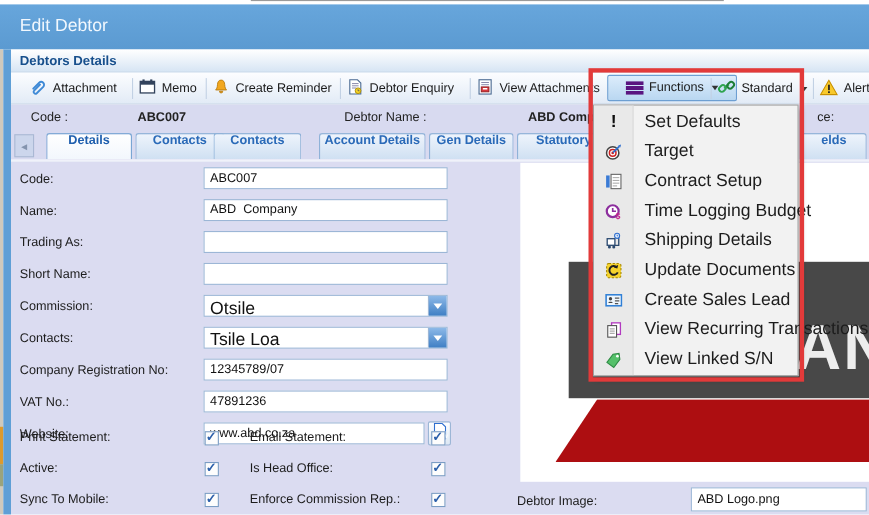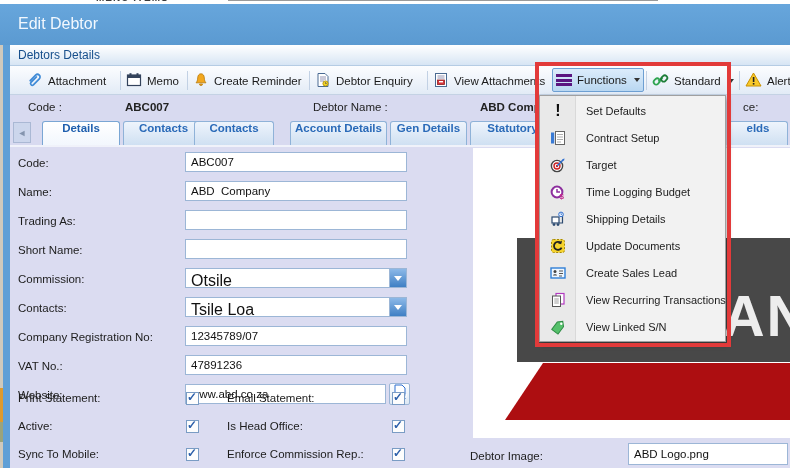--- a/index.html
+++ b/index.html
@@ -26,7 +26,7 @@
   
   #panel-header { left:10px; top:45px; width:780px; height:21px;
     background:linear-gradient(180deg,#ffffff,#d7e5f4); border-bottom:1px solid #b5cce4; }
-  #panel-header .t { position:absolute; left:8px; top:3px; font-size:12px; font-weight:normal; color:#174f8c; }
+  #panel-header .t { position:absolute; left:8px; top:3px; font-size:12px; font-weight:bold; color:#174f8c; }
 
   
   #toolbar { left:10px; top:66px; width:780px; height:29px;

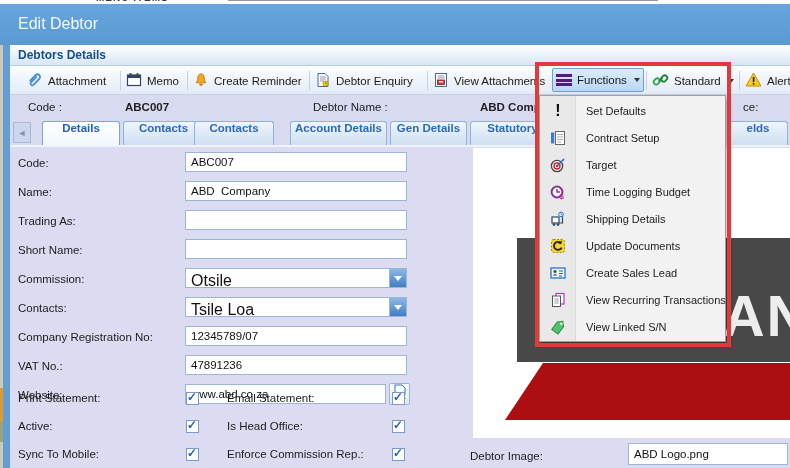--- a/index.html
+++ b/index.html
@@ -34,7 +34,7 @@
   .tb-btn { position:absolute; top:0; height:29px; display:flex; align-items:center; gap:5px;
     font-size:11.5px; color:#1a1a1a; white-space:nowrap; cursor:default; }
   .tb-sep { position:absolute; top:5px; width:1px; height:19px; background:#c2d1e4; }
-  .tb-btn.pressed { top:2px; height:24px; padding:0 3px; background:linear-gradient(180deg,#dcecfb,#b9d7f1);
+  .tb-btn.pressed { top:2px; height:24px; padding:0 16px; background:linear-gradient(180deg,#dcecfb,#b9d7f1);
     border:1px solid #6d9fd2; border-radius:2px; }
   .caret { width:0; height:0; border-left:3.5px solid transparent; border-right:3.5px solid transparent;
     border-top:4px solid #333; margin-left:2px; }

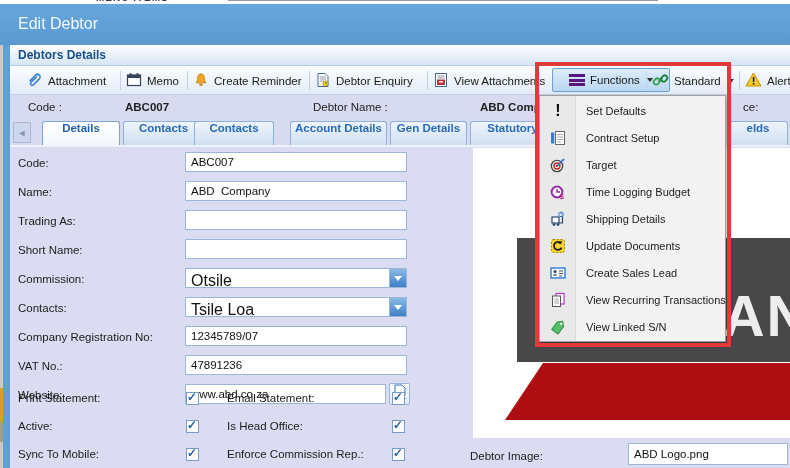--- a/index.html
+++ b/index.html
@@ -85,7 +85,7 @@
   #functions-menu .gutter { position:absolute; left:0; top:0; width:36px; height:100%; background:#e9e9e9; border-right:1px solid #d9d9d9; }
   .mi { position:relative; height:27px; display:flex; align-items:center; cursor:default; }
   .mi .ic { width:36px; display:flex; align-items:center; justify-content:center; flex:none; }
-  .mi .lb { margin-left:10px; font-size:11px; color:#1c1c1c; white-space:nowrap; }
+  .mi .lb { margin-left:10px; font-size:16px; color:#1c1c1c; white-space:nowrap; }
   .mi-excl { font-size:16px; font-weight:900; color:#0d0d0d; line-height:1; }
 
   

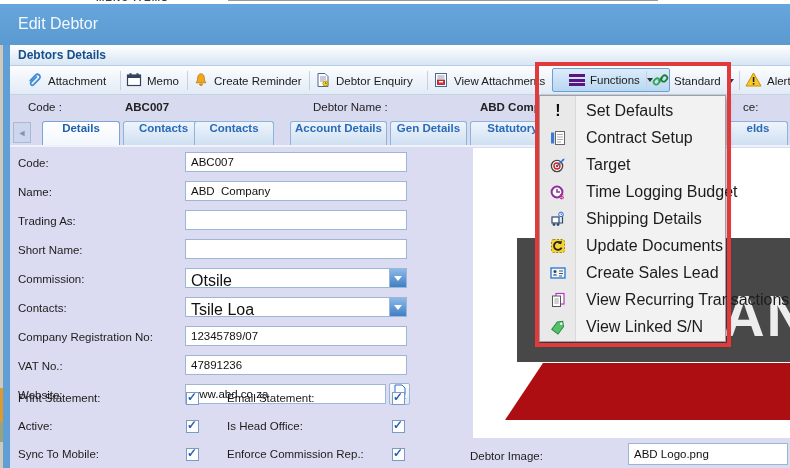--- a/index.html
+++ b/index.html
@@ -301,16 +301,6 @@
     <div class="mi">
       <span class="ic">
           <svg width="16" height="16" viewBox="0 0 16 16">
-            <rect x="1" y="2.5" width="3.2" height="11" fill="#3a7bd5"></rect>
-            <rect x="5.5" y="1.5" width="9" height="13" fill="#fff" stroke="#666" stroke-width="1"></rect>
-            <path d="M7 4.5 h6 M7 7 h6 M7 9.5 h6 M7 12 h4" stroke="#999" stroke-width="0.8"></path>
-          </svg>
-        </span>
-      <span class="lb">Contract Setup</span>
-    </div>
-    <div class="mi">
-      <span class="ic">
-          <svg width="16" height="16" viewBox="0 0 16 16">
             <circle cx="7" cy="9" r="5.6" fill="#fff" stroke="#444" stroke-width="1.4"></circle>
             <circle cx="7" cy="9" r="3" fill="#fff" stroke="#cc2222" stroke-width="1.4"></circle>
             <circle cx="7" cy="9" r="1.2" fill="#cc2222"></circle>
@@ -319,6 +309,16 @@
           </svg>
         </span>
       <span class="lb">Target</span>
+    </div>
+    <div class="mi">
+      <span class="ic">
+          <svg width="16" height="16" viewBox="0 0 16 16">
+            <rect x="1" y="2.5" width="3.2" height="11" fill="#3a7bd5"></rect>
+            <rect x="5.5" y="1.5" width="9" height="13" fill="#fff" stroke="#666" stroke-width="1"></rect>
+            <path d="M7 4.5 h6 M7 7 h6 M7 9.5 h6 M7 12 h4" stroke="#999" stroke-width="0.8"></path>
+          </svg>
+        </span>
+      <span class="lb">Contract Setup</span>
     </div>
     <div class="mi">
       <span class="ic">

